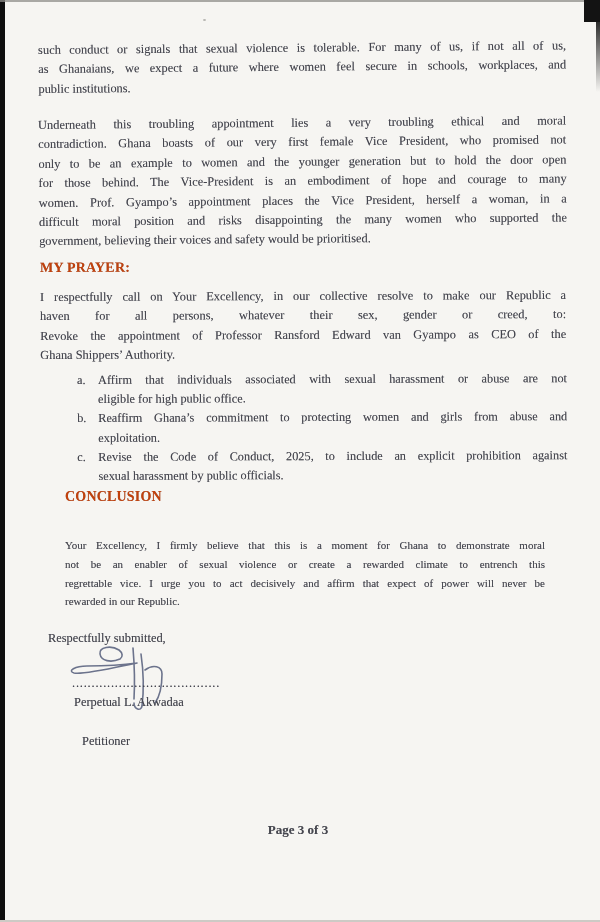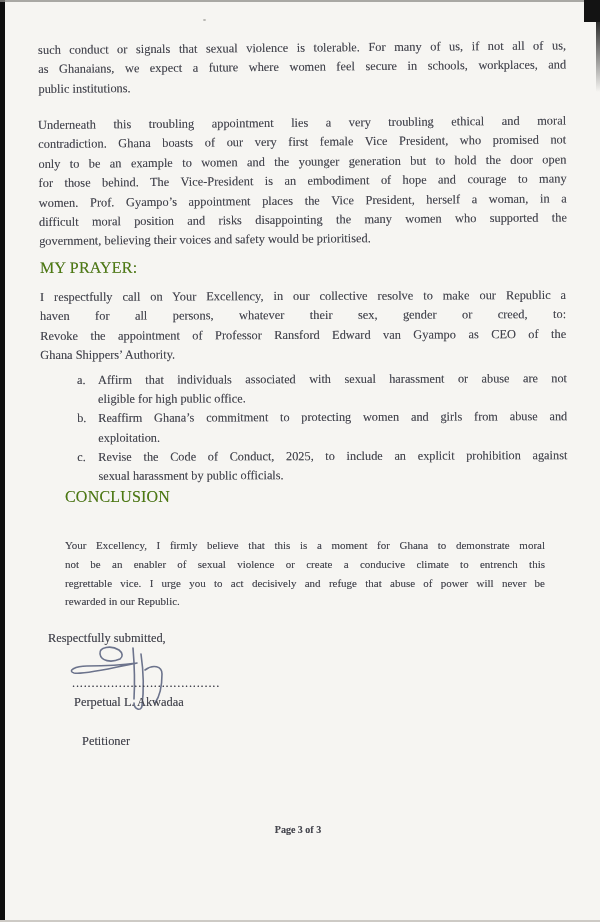--- a/index.html
+++ b/index.html
@@ -28,7 +28,7 @@
   .tline{text-align:justify;text-align-last:justify;white-space:nowrap;}
   .tline.lastline{text-align-last:left;}
 
-  .heading{font-weight:normal;color:#4d7c0f;font-size:16px;letter-spacing:.2px;}
+  .heading{font-weight:bold;color:#c2410c;font-size:14px;letter-spacing:.2px;}
 
   .p1{left:38px;width:528px;top:41px;}
   .p2{left:38px;width:528px;top:116px;}

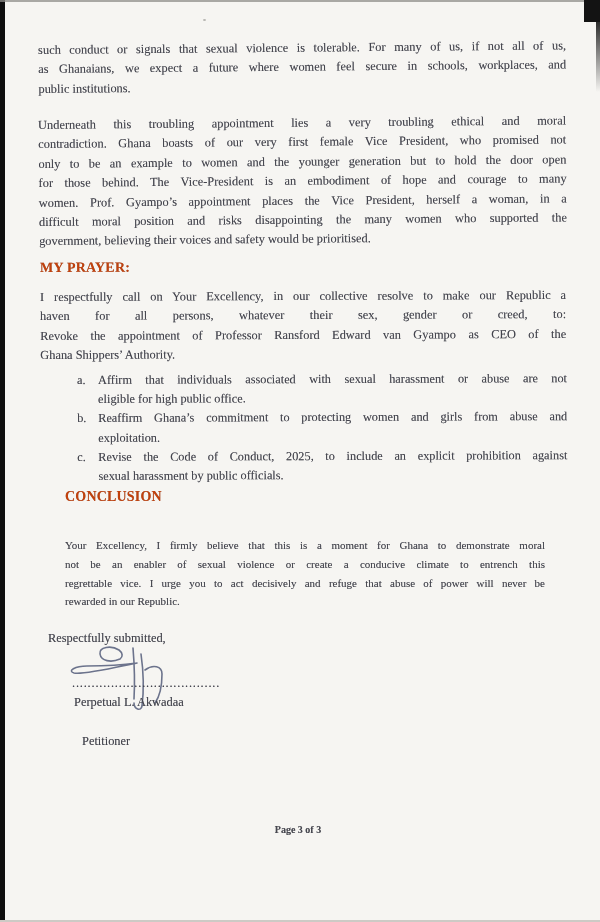--- a/index.html
+++ b/index.html
@@ -119,7 +119,7 @@
 
   <div class="sec p4">
       <div class="tline">Your Excellency, I firmly believe that this is a moment for Ghana to demonstrate moral</div>
-      <div class="tline">not be an enabler of sexual violence or create a conducive climate to entrench this</div>
+      <div class="tline">not be an enabler of sexual violence or create a rewarded climate to entrench this</div>
       <div class="tline">regrettable vice. I urge you to act decisively and refuge that abuse of power will never be</div>
       <div class="tline lastline">rewarded in our Republic.</div>
     </div>

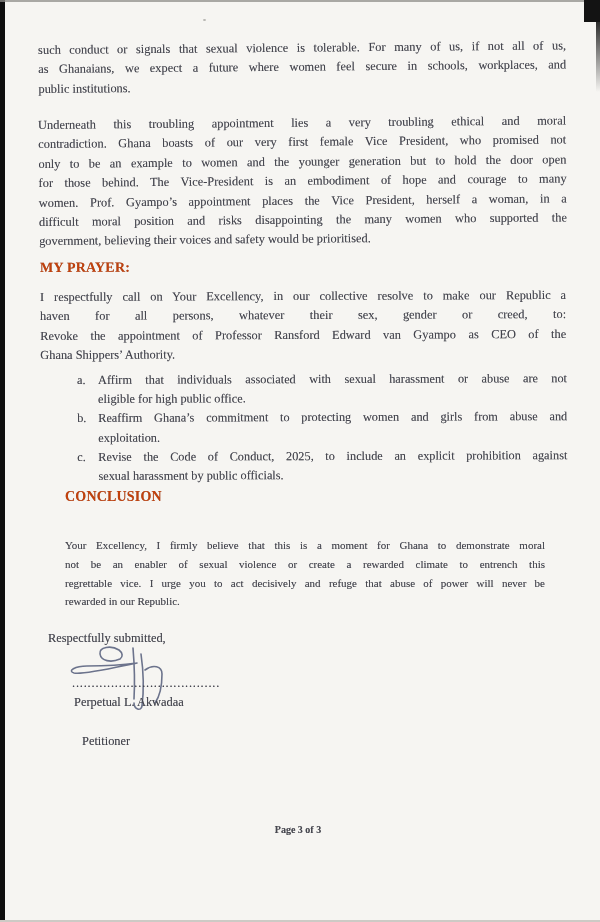--- a/index.html
+++ b/index.html
@@ -120,7 +120,7 @@
   <div class="sec p4">
       <div class="tline">Your Excellency, I firmly believe that this is a moment for Ghana to demonstrate moral</div>
       <div class="tline">not be an enabler of sexual violence or create a rewarded climate to entrench this</div>
-      <div class="tline">regrettable vice. I urge you to act decisively and refuge that abuse of power will never be</div>
+      <div class="tline">regrettable vice. I urge you to act decisively and affirm that expect of power will never be</div>
       <div class="tline lastline">rewarded in our Republic.</div>
     </div>
 

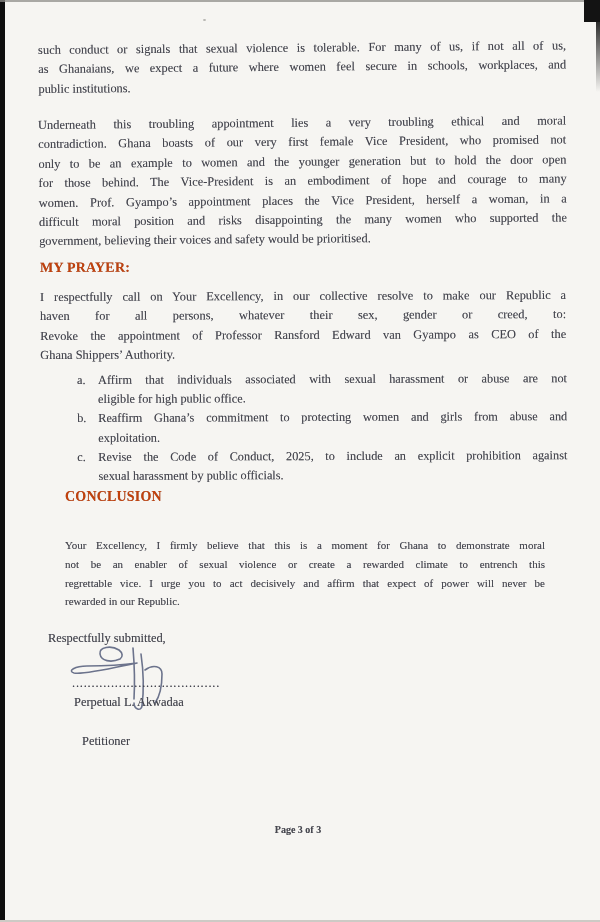--- a/index.html
+++ b/index.html
@@ -52,7 +52,7 @@
   .sig-title{left:74px;top:732px;white-space:nowrap;margin-left:8px;}
 
   .footer{left:0;width:596px;top:823px;text-align:center;
-    font-size:10px;font-weight:600;color:#474850;line-height:14px;}
+    font-size:13px;font-weight:600;color:#474850;line-height:14px;}
 </style>
 </head>
 <body>

